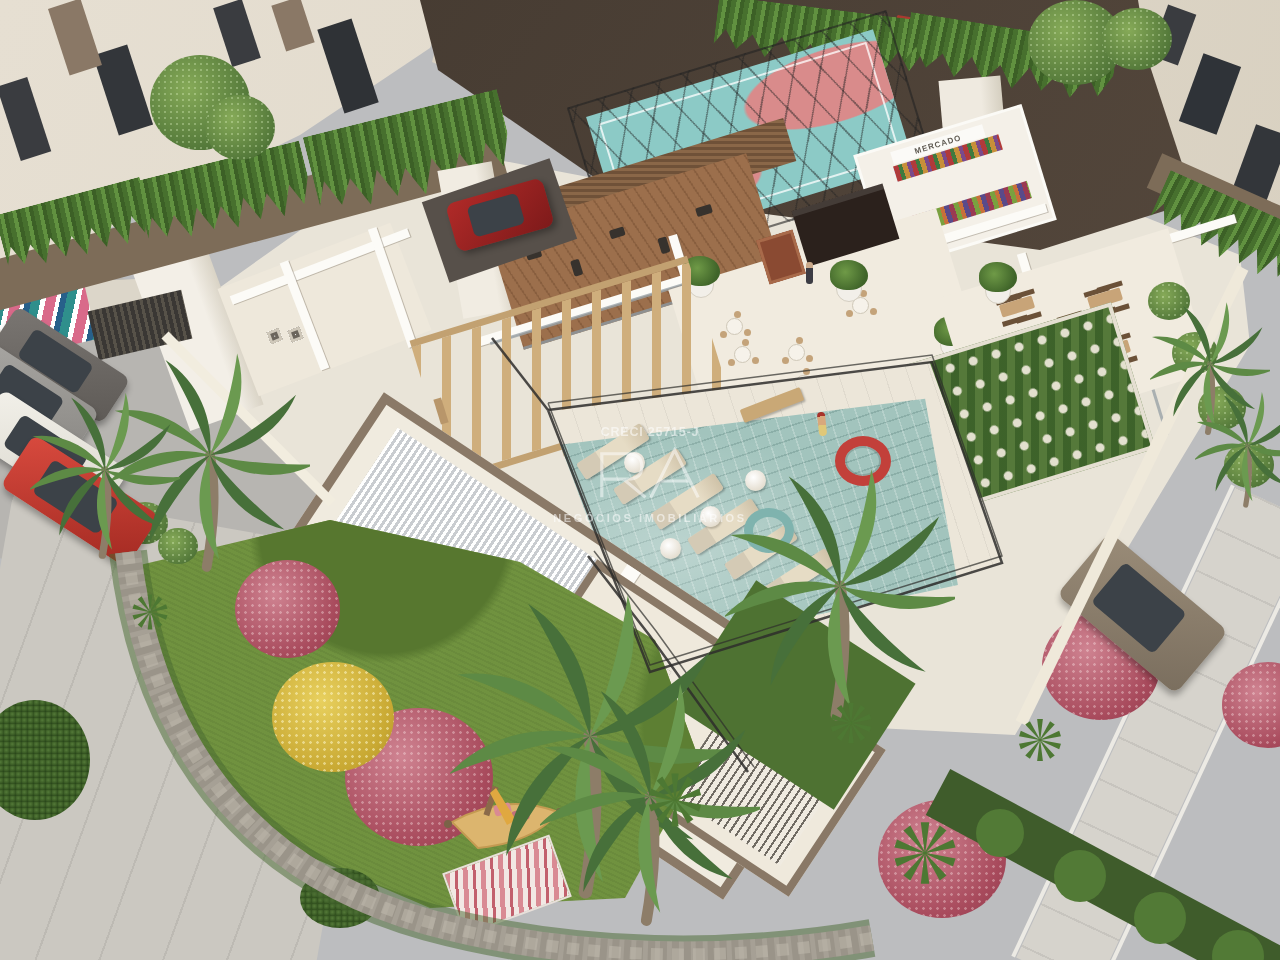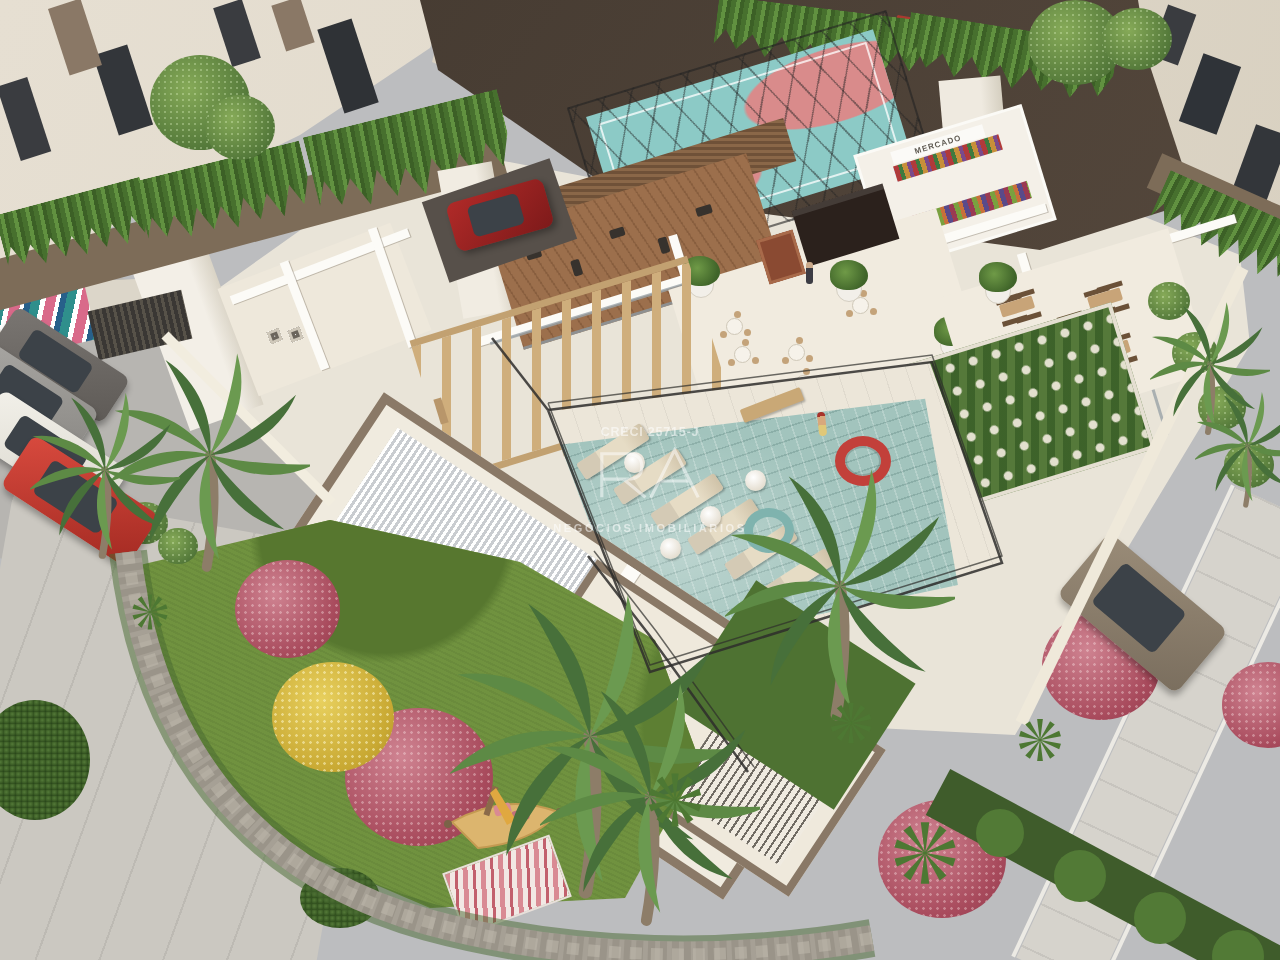--- a/index.html
+++ b/index.html
@@ -309,7 +309,7 @@
         <path d="M62,62 L88,10 L114,62 M71,44 L105,44"></path>
       </g>
     </svg>
-    <div style="font-size:11px;font-weight:700;letter-spacing:2.6px;margin-top:17px;">NEGÓCIOS IMOBILIÁRIOS</div>
+    <div style="font-size:11px;font-weight:700;letter-spacing:2.6px;margin-top:7px;">NEGÓCIOS IMOBILIÁRIOS</div>
   </div>
 
 </div>

